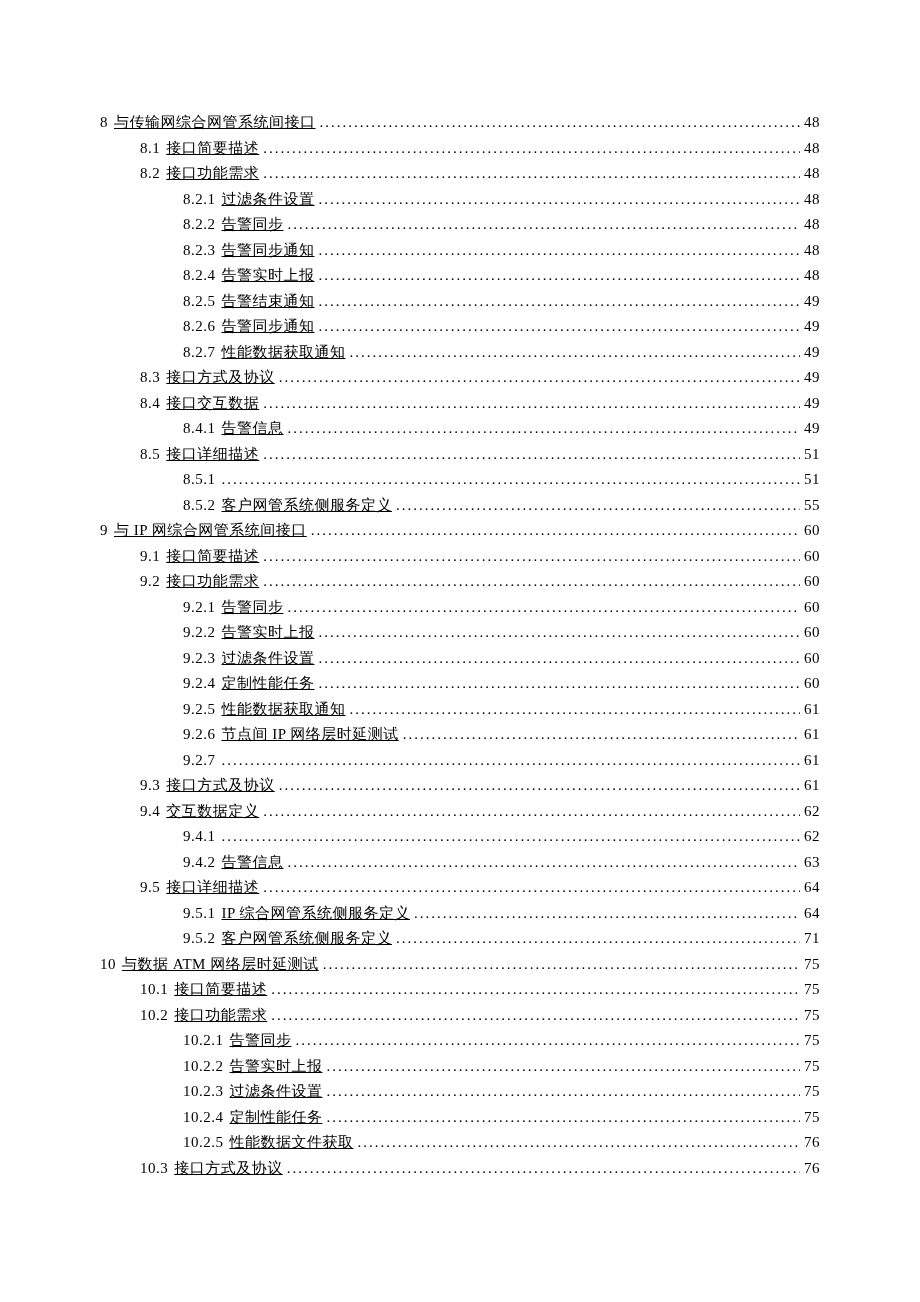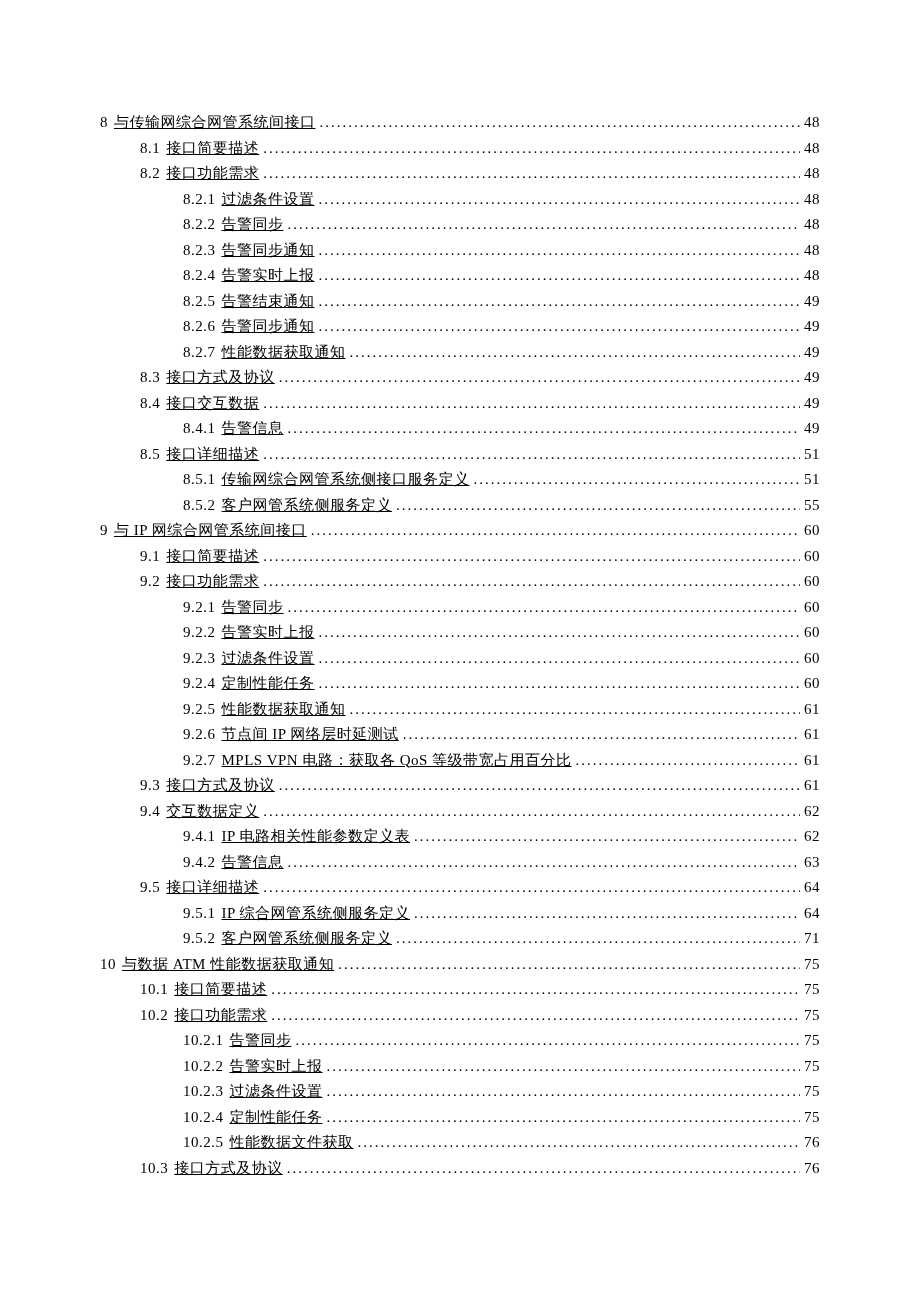--- a/index.html
+++ b/index.html
@@ -141,7 +141,6 @@
       </div>
       <div class="toc-line lvl-2">
         <span class="toc-num">8.5.1</span>
-        <span class="toc-title">传输网综合网管系统侧接口服务定义</span>
         <span class="toc-dots"></span>
         <span class="toc-page">51</span>
       </div>

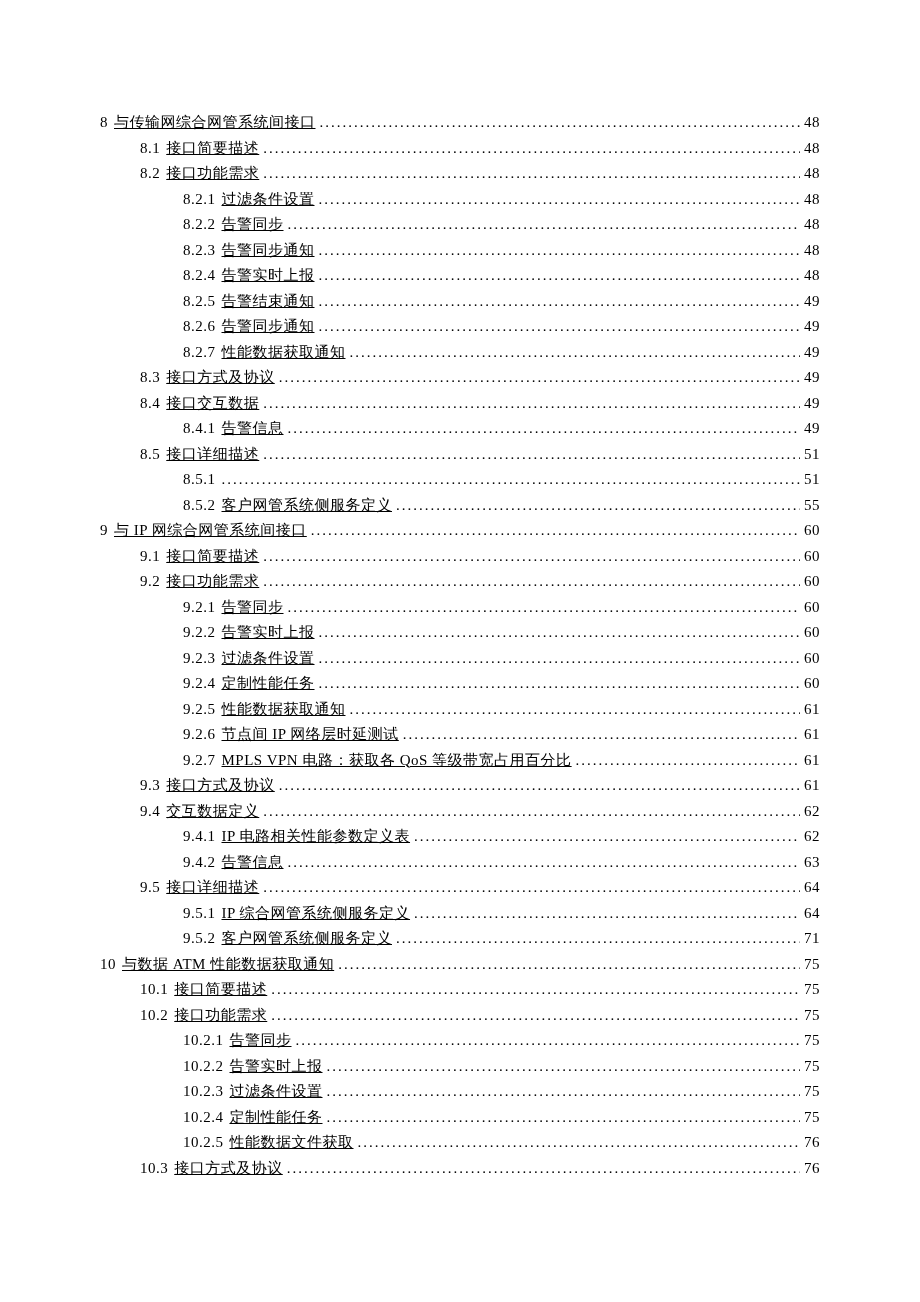--- a/index.html
+++ b/index.html
@@ -206,7 +206,6 @@
       </div>
       <div class="toc-line lvl-2">
         <span class="toc-num">9.2.7</span>
-        <span class="toc-title">MPLS VPN 电路：获取各 QoS 等级带宽占用百分比</span>
         <span class="toc-dots"></span>
         <span class="toc-page">61</span>
       </div>

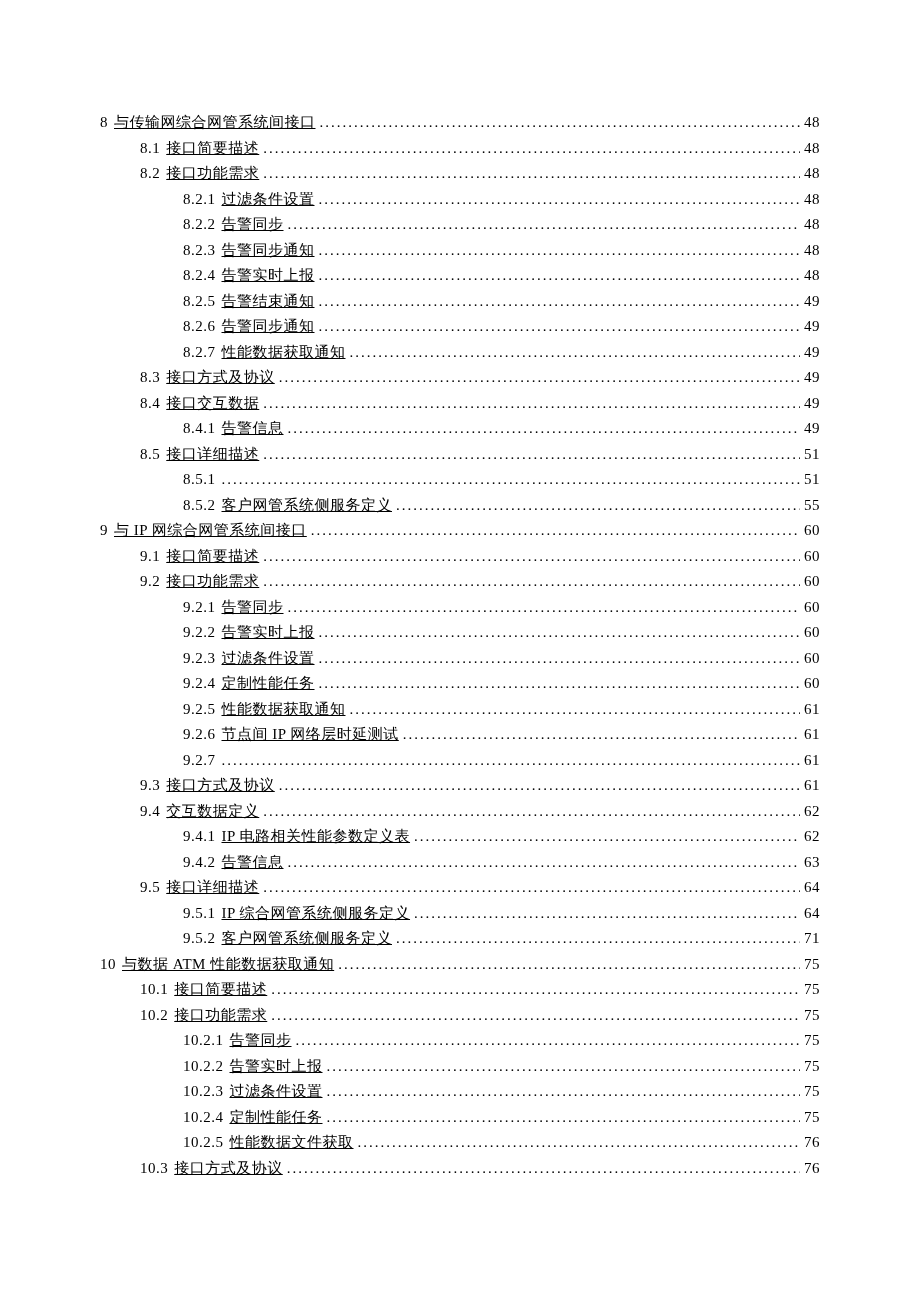--- a/index.html
+++ b/index.html
@@ -223,7 +223,6 @@
       </div>
       <div class="toc-line lvl-2">
         <span class="toc-num">9.4.1</span>
-        <span class="toc-title">IP 电路相关性能参数定义表</span>
         <span class="toc-dots"></span>
         <span class="toc-page">62</span>
       </div>

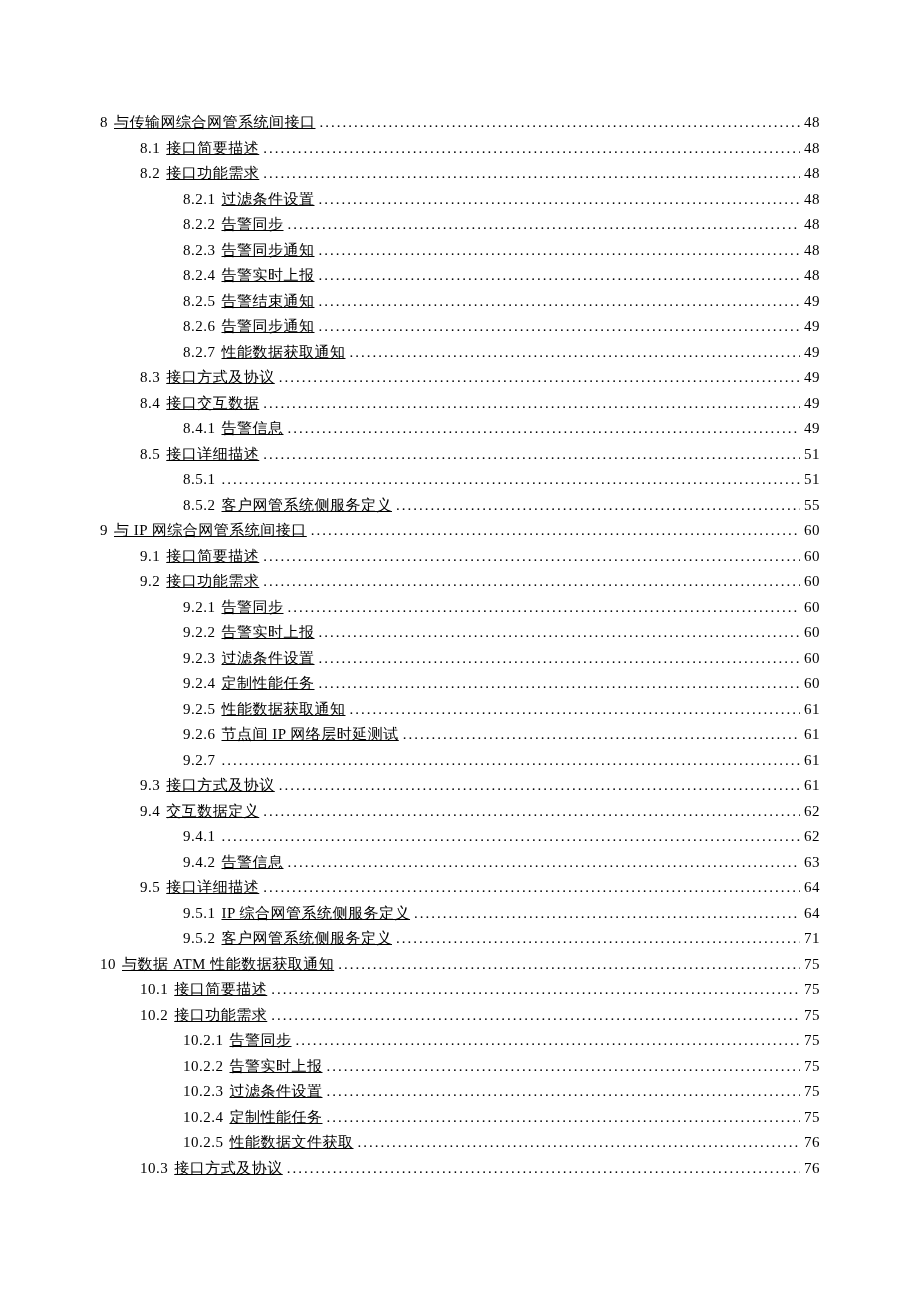--- a/index.html
+++ b/index.html
@@ -252,7 +252,7 @@
       </div>
       <div class="toc-line lvl-0">
         <span class="toc-num">10</span>
-        <span class="toc-title">与数据 ATM 性能数据获取通知</span>
+        <span class="toc-title">与数据 ATM 网络层时延测试</span>
         <span class="toc-dots"></span>
         <span class="toc-page">75</span>
       </div>

